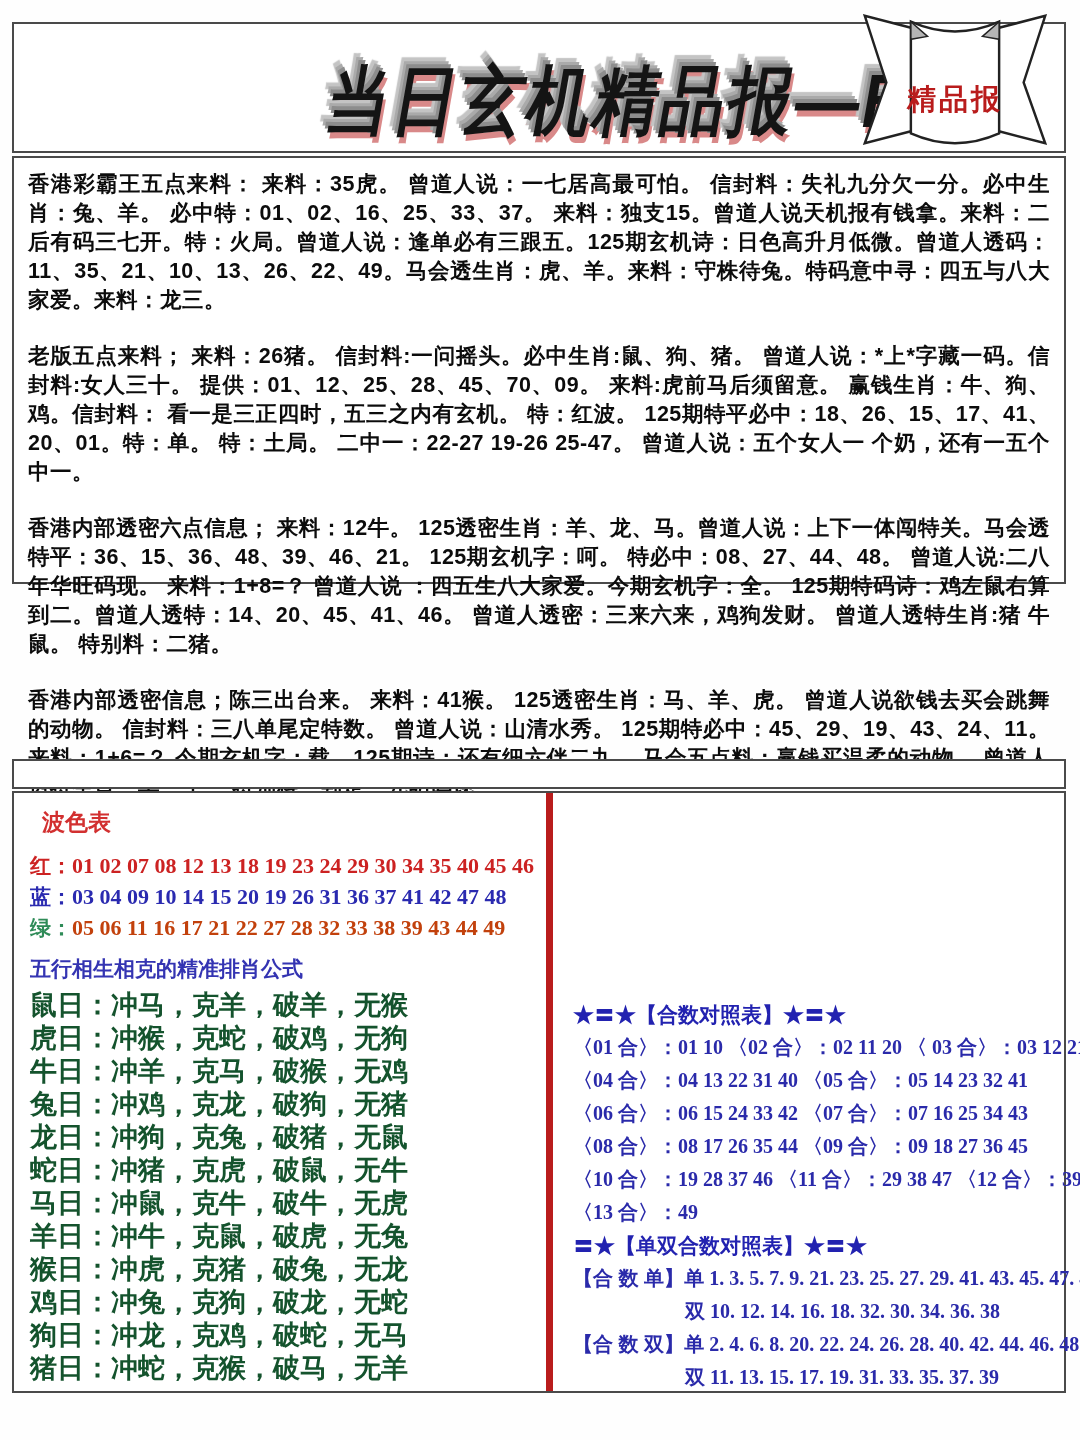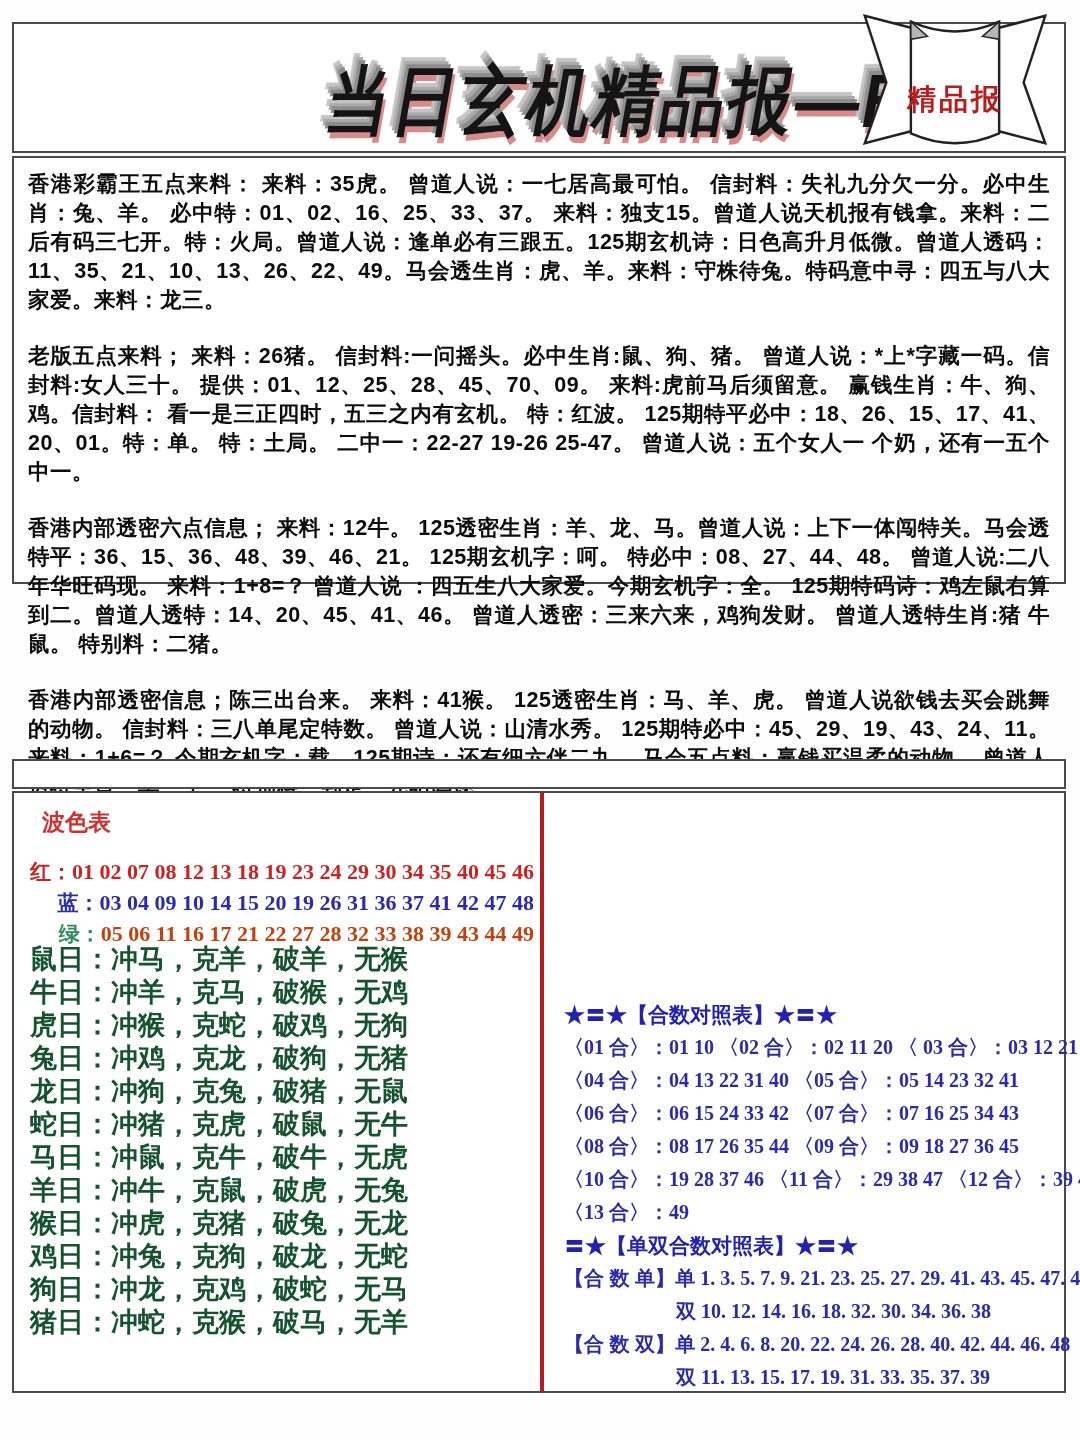--- a/index.html
+++ b/index.html
@@ -32,7 +32,7 @@
         color:#0c0c0c;letter-spacing:0.5px;}
 
   
-  #left-col{width:545px;border-right:4px solid #b91c1c;box-sizing:border-box;padding:10px 6px 0 16px;}
+  #left-col{width:545px;border-right:7px solid #b91c1c;box-sizing:border-box;padding:10px 12px 0 16px;}
   #right-col{flex:1;box-sizing:border-box;padding:205px 6px 0 20px;}
 
   .wave-title{font-size:23px;color:#d23030;margin:4px 0 12px 12px;}

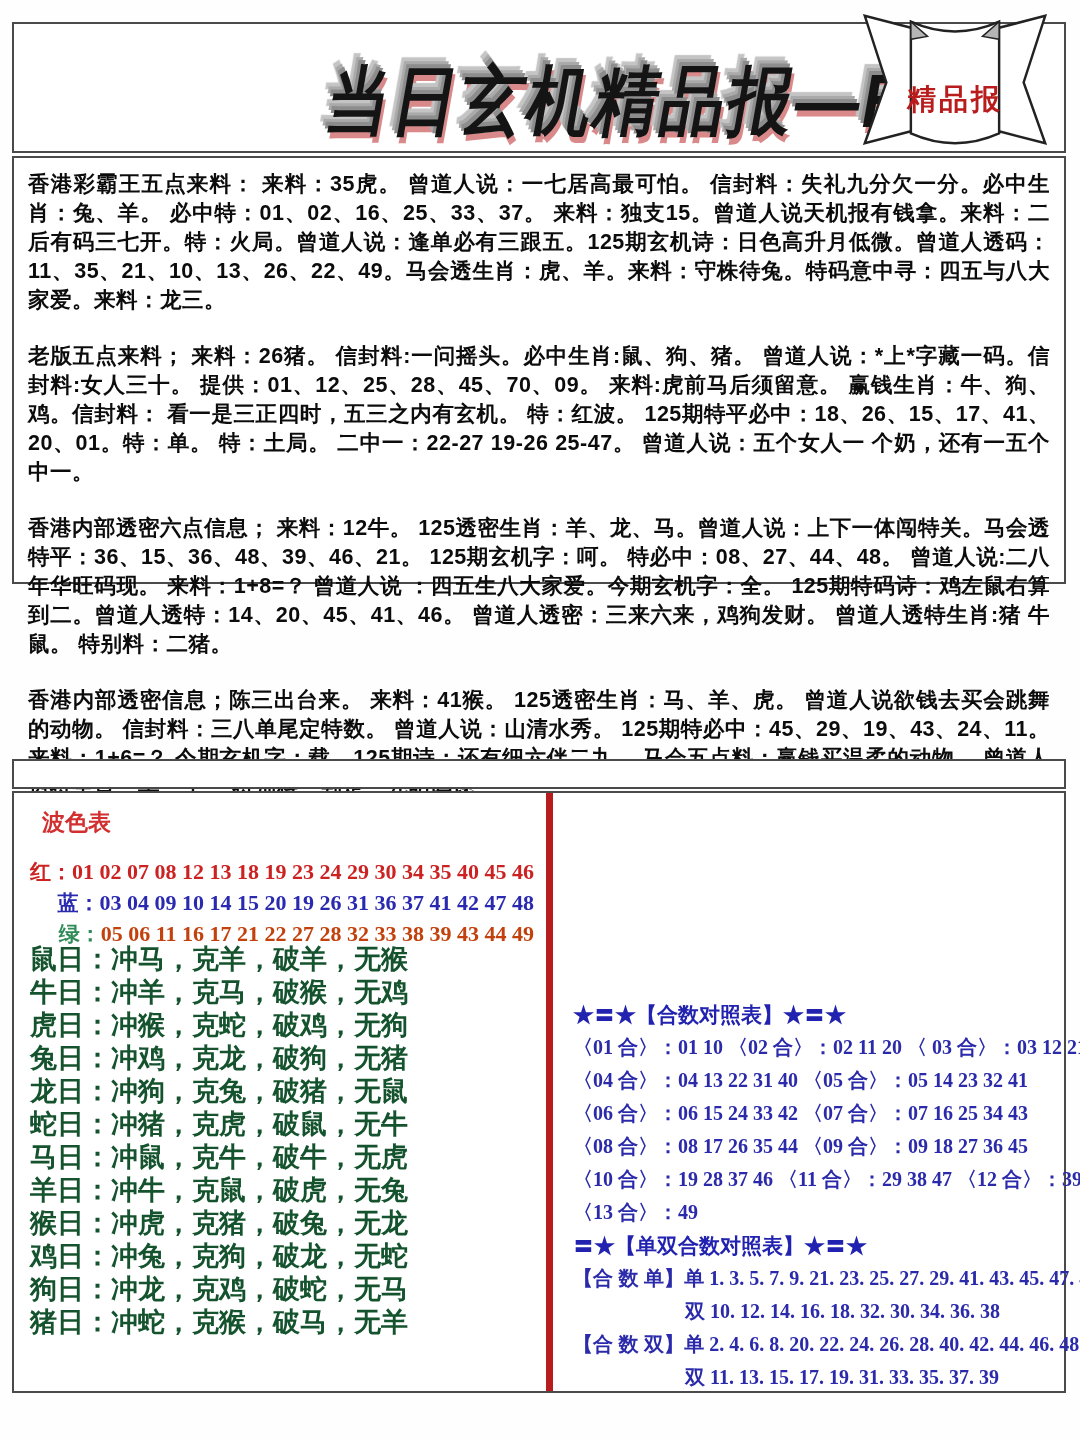--- a/index.html
+++ b/index.html
@@ -36,7 +36,7 @@
   #right-col{flex:1;box-sizing:border-box;padding:205px 6px 0 20px;}
 
   .wave-title{font-size:23px;color:#d23030;margin:4px 0 12px 12px;}
-  .color-row{height:31px;line-height:43px;font-size:21px;white-space:nowrap;text-align:right;}
+  .color-row{height:31px;line-height:31px;font-size:21px;white-space:nowrap;}
   .cr-label{font-family:"Liberation Sans",sans-serif;}
   .cr-nums{font-family:"Liberation Serif",serif;font-size:22px;}
   .formula-title{font-size:21px;color:#3434b2;margin:12px 0 6px 0;}

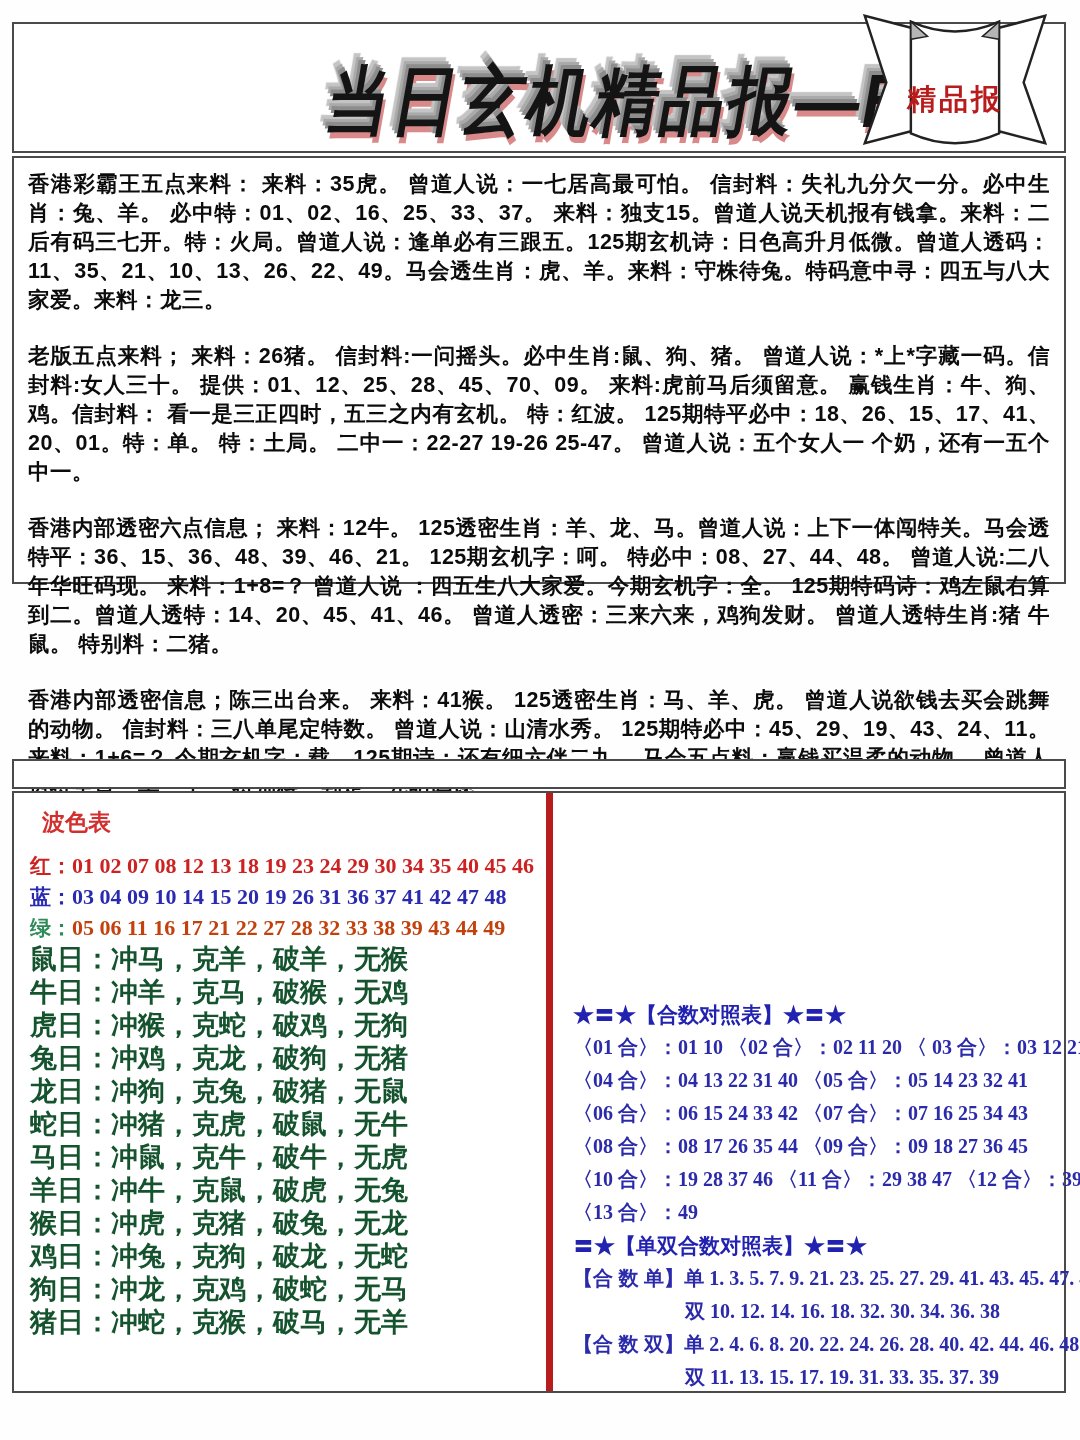--- a/index.html
+++ b/index.html
@@ -91,6 +91,7 @@
         <span class="cr-label" style="color: rgb(46, 139, 87);">绿：</span><span class="cr-nums" style="color: #c2410c;">05 06 11 16 17 21 22 27 28 32 33 38 39 43 44 49</span>
       </div>
 
+      <div class="formula-title">五行相生相克的精准排肖公式</div>
 
       <div class="z-row">鼠日：冲马，克羊，破羊，无猴</div>
       <div class="z-row">牛日：冲羊，克马，破猴，无鸡</div>

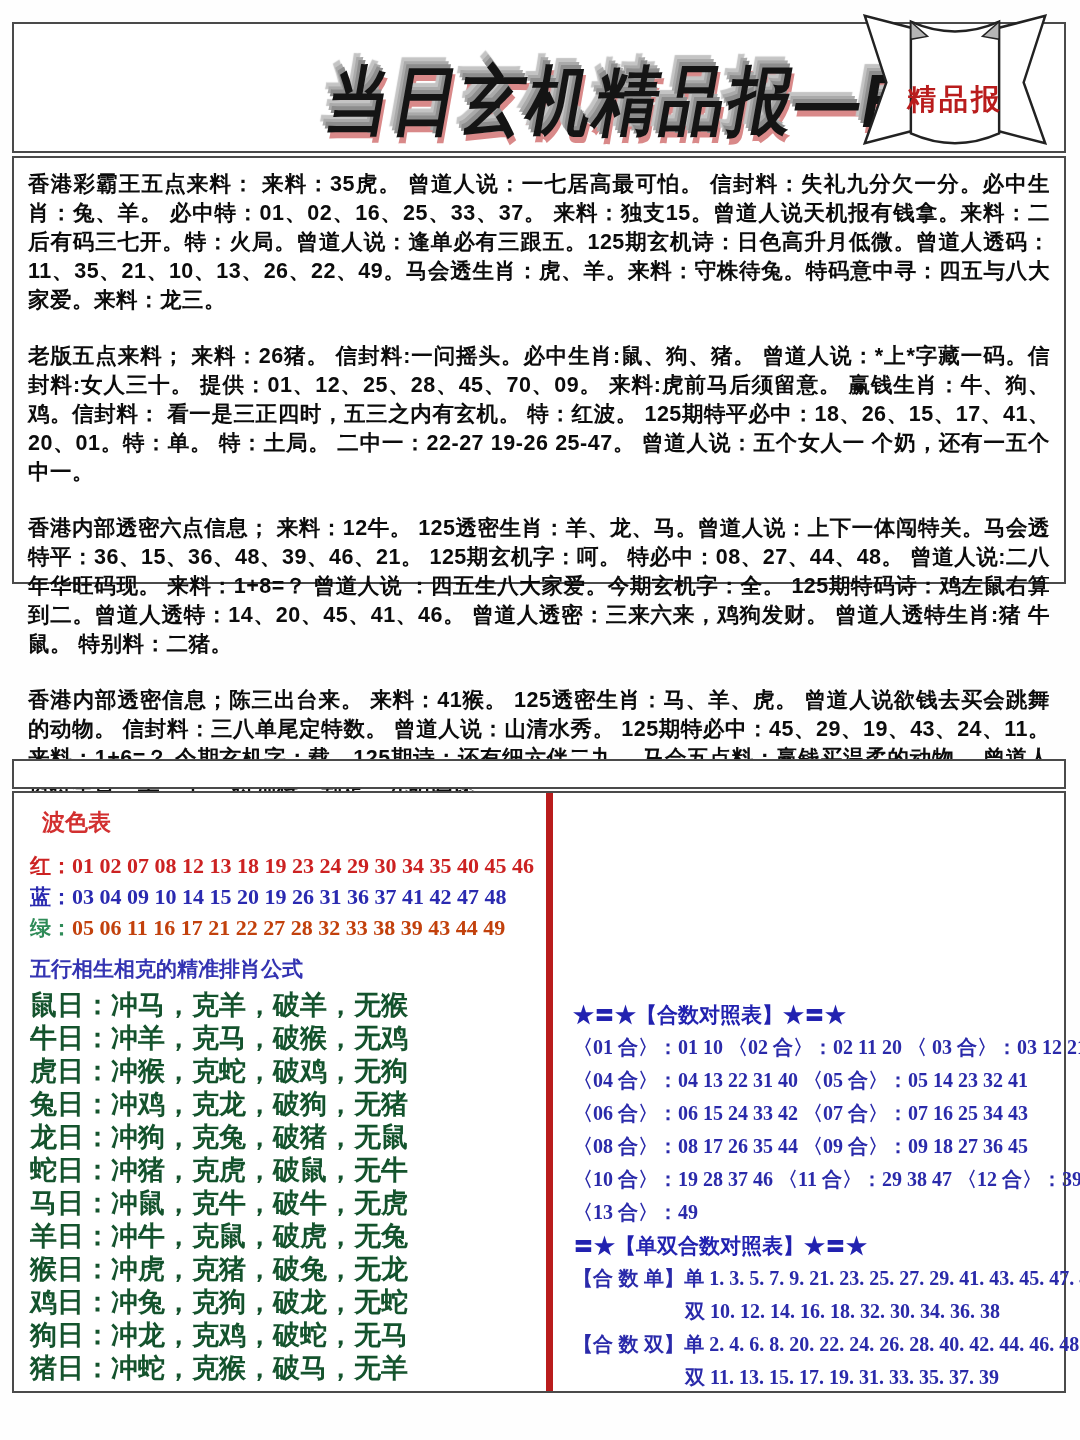--- a/index.html
+++ b/index.html
@@ -94,8 +94,8 @@
       <div class="formula-title">五行相生相克的精准排肖公式</div>
 
       <div class="z-row">鼠日：冲马，克羊，破羊，无猴</div>
+      <div class="z-row">虎日：冲猴，克蛇，破鸡，无狗</div>
       <div class="z-row">牛日：冲羊，克马，破猴，无鸡</div>
-      <div class="z-row">虎日：冲猴，克蛇，破鸡，无狗</div>
       <div class="z-row">兔日：冲鸡，克龙，破狗，无猪</div>
       <div class="z-row">龙日：冲狗，克兔，破猪，无鼠</div>
       <div class="z-row">蛇日：冲猪，克虎，破鼠，无牛</div>

